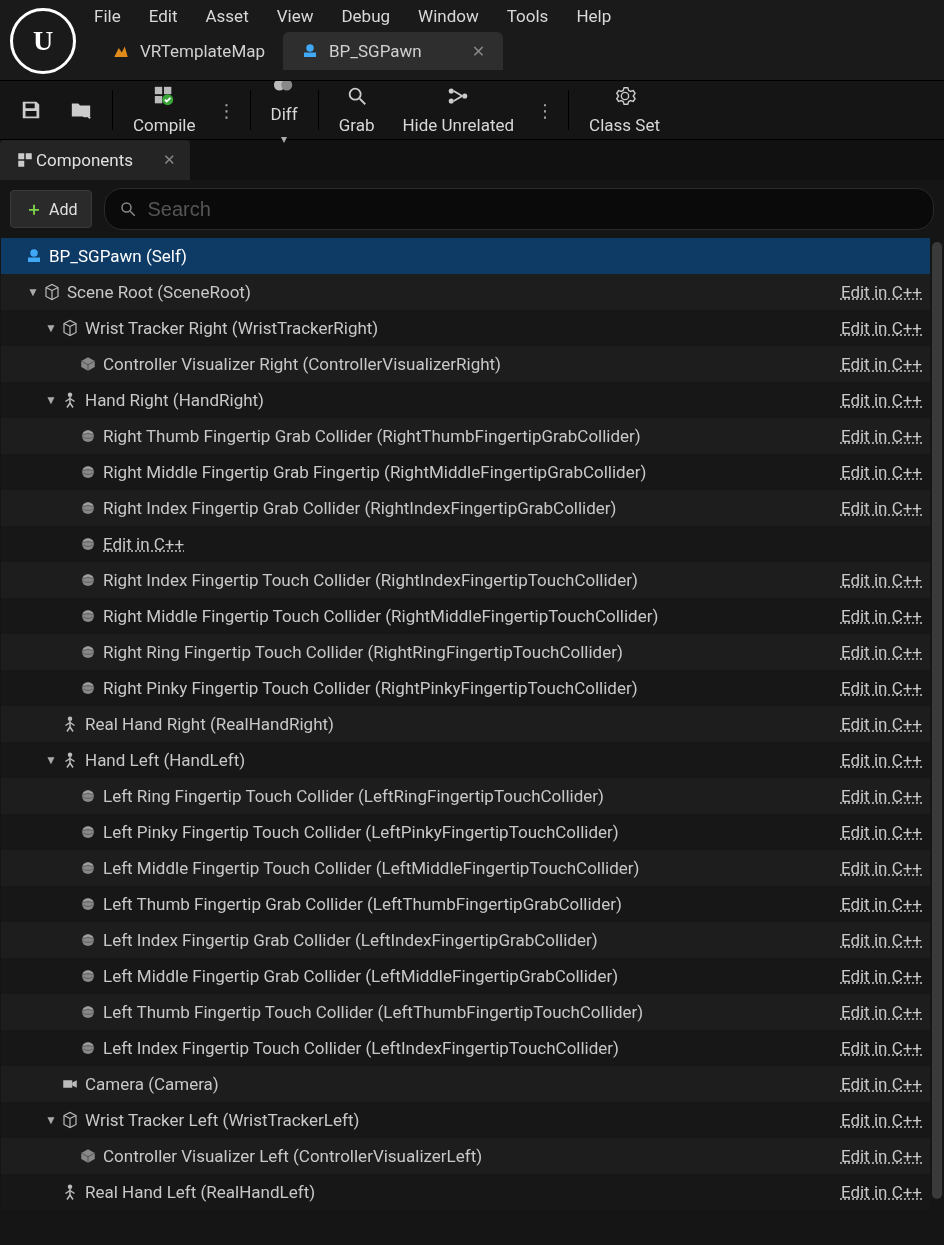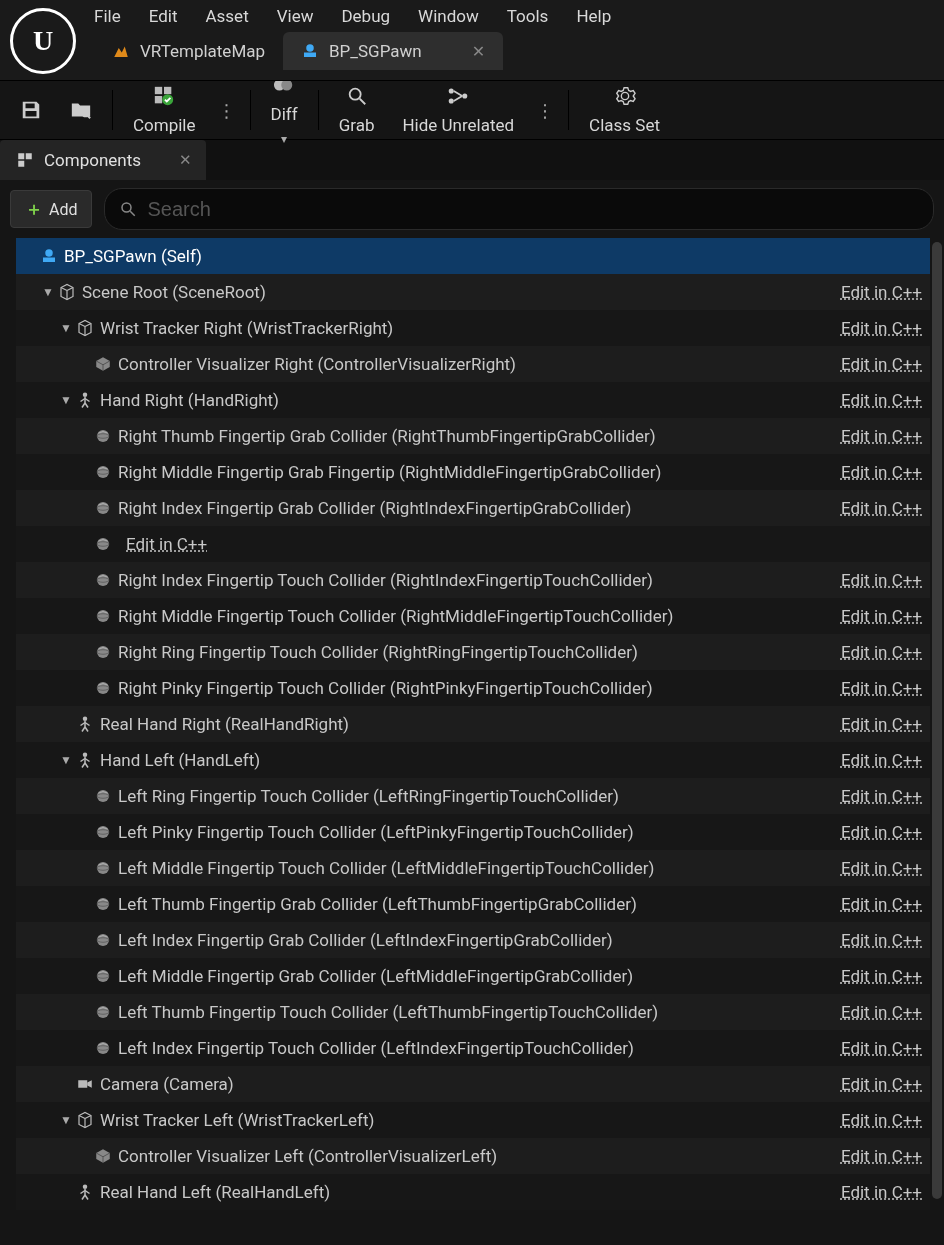--- a/index.html
+++ b/index.html
@@ -25,7 +25,7 @@
   svg{display:block;}
   
   .panel-tabbar{display:flex;align-items:center;height:40px;background:#111;}
-  .panel-tab{display:flex;align-items:center;gap:8px;padding:6px 14px;background:#242424;color:#e0e0e0;font-size:17px;border-top-left-radius:4px;border-top-right-radius:4px;height:40px;box-sizing:border-box;}
+  .panel-tab{display:flex;align-items:center;padding:6px 14px;background:#242424;color:#e0e0e0;font-size:17px;border-top-left-radius:4px;border-top-right-radius:4px;height:40px;box-sizing:border-box;}
   .panel-tab .close{color:#888;font-size:15px;margin-left:30px;}
   
   .add-search{display:flex;align-items:center;gap:12px;padding:8px 10px;background:#151515;}

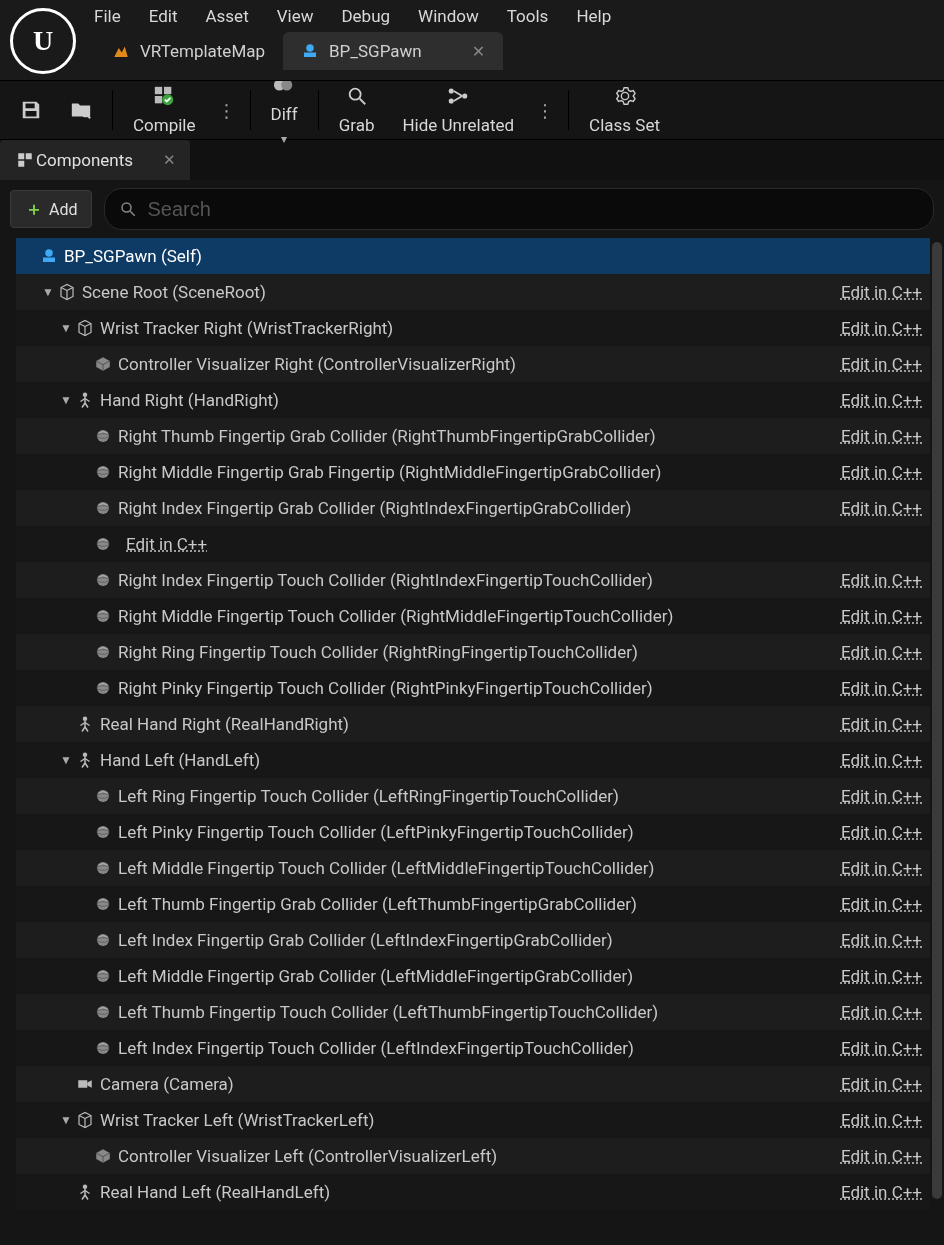--- a/index.html
+++ b/index.html
@@ -36,7 +36,7 @@
   .search-wrap input::placeholder{color:#555;}
   
   .tree-wrap{position:relative;height:calc(1245px - 80px - 58px - 40px - 52px);overflow:hidden;background:#151515;}
-  .tree{position:absolute;left:16px;right:14px;top:0;}
+  .tree{position:absolute;left:1px;right:14px;top:0;}
   .scrollbar{position:absolute;right:2px;top:4px;width:10px;bottom:4px;background:transparent;}
   .scrollbar-thumb{position:absolute;top:0;width:10px;height:95%;background:#3a3a3a;border-radius:5px;}
   .row{display:flex;align-items:center;height:36px;padding-right:8px;font-size:17px;color:#c8c8c8;}

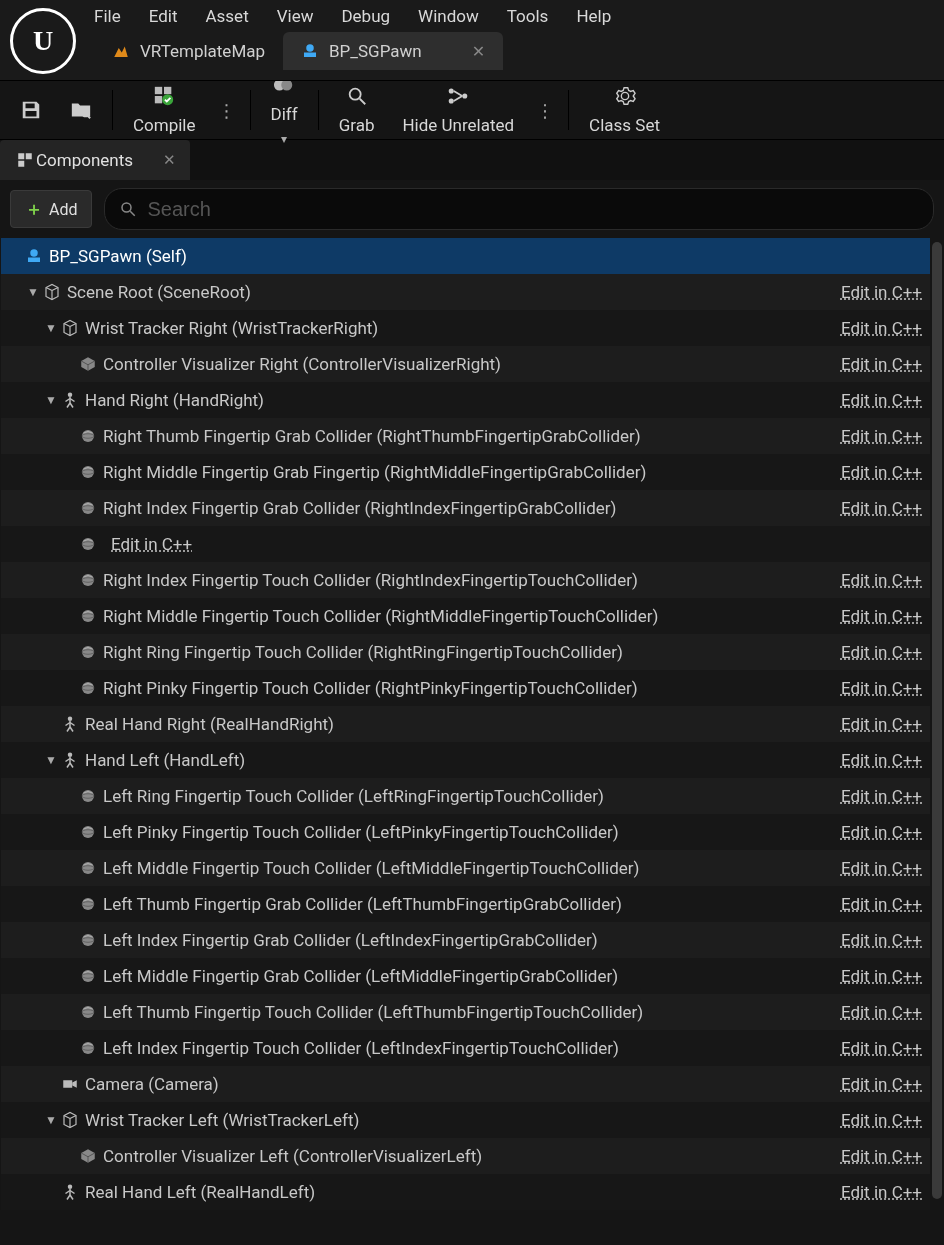--- a/index.html
+++ b/index.html
@@ -47,7 +47,7 @@
   .arrow{width:16px;text-align:center;color:#aaa;font-size:12px;display:inline-block;}
   .ico{width:22px;display:inline-flex;align-items:center;justify-content:center;color:#aaa;margin-right:4px;}
   .row .label{flex:1;white-space:nowrap;overflow:hidden;text-overflow:ellipsis;}
-  .edit-link{color:#c8c8c8;text-decoration:underline dotted;font-size:17px;white-space:nowrap;margin-left:8px;}
+  .edit-link{color:#c8c8c8;text-decoration:underline dotted;font-size:17px;white-space:nowrap;}
 </style>
 </head>
 <body>

